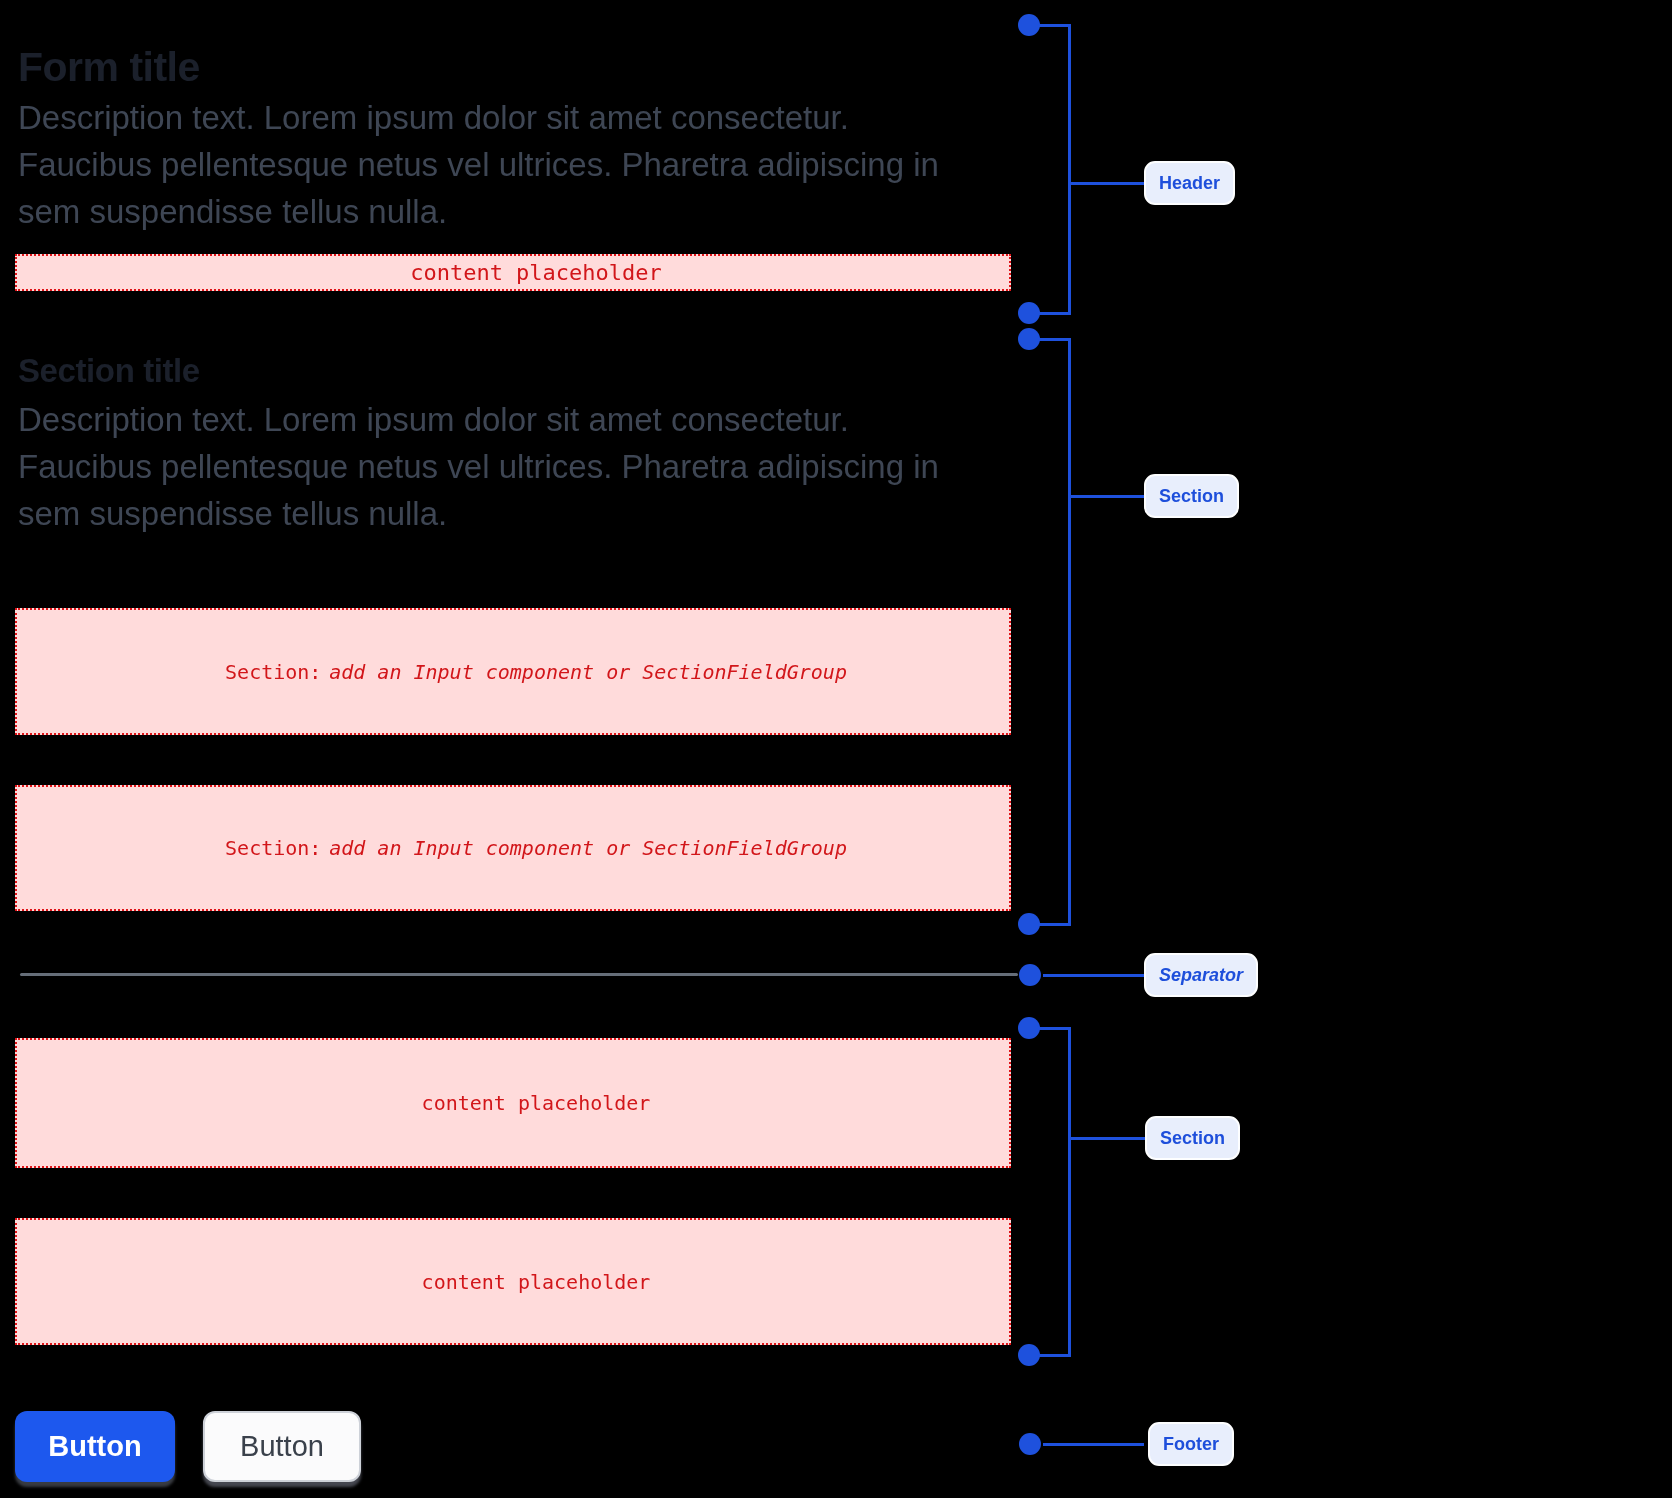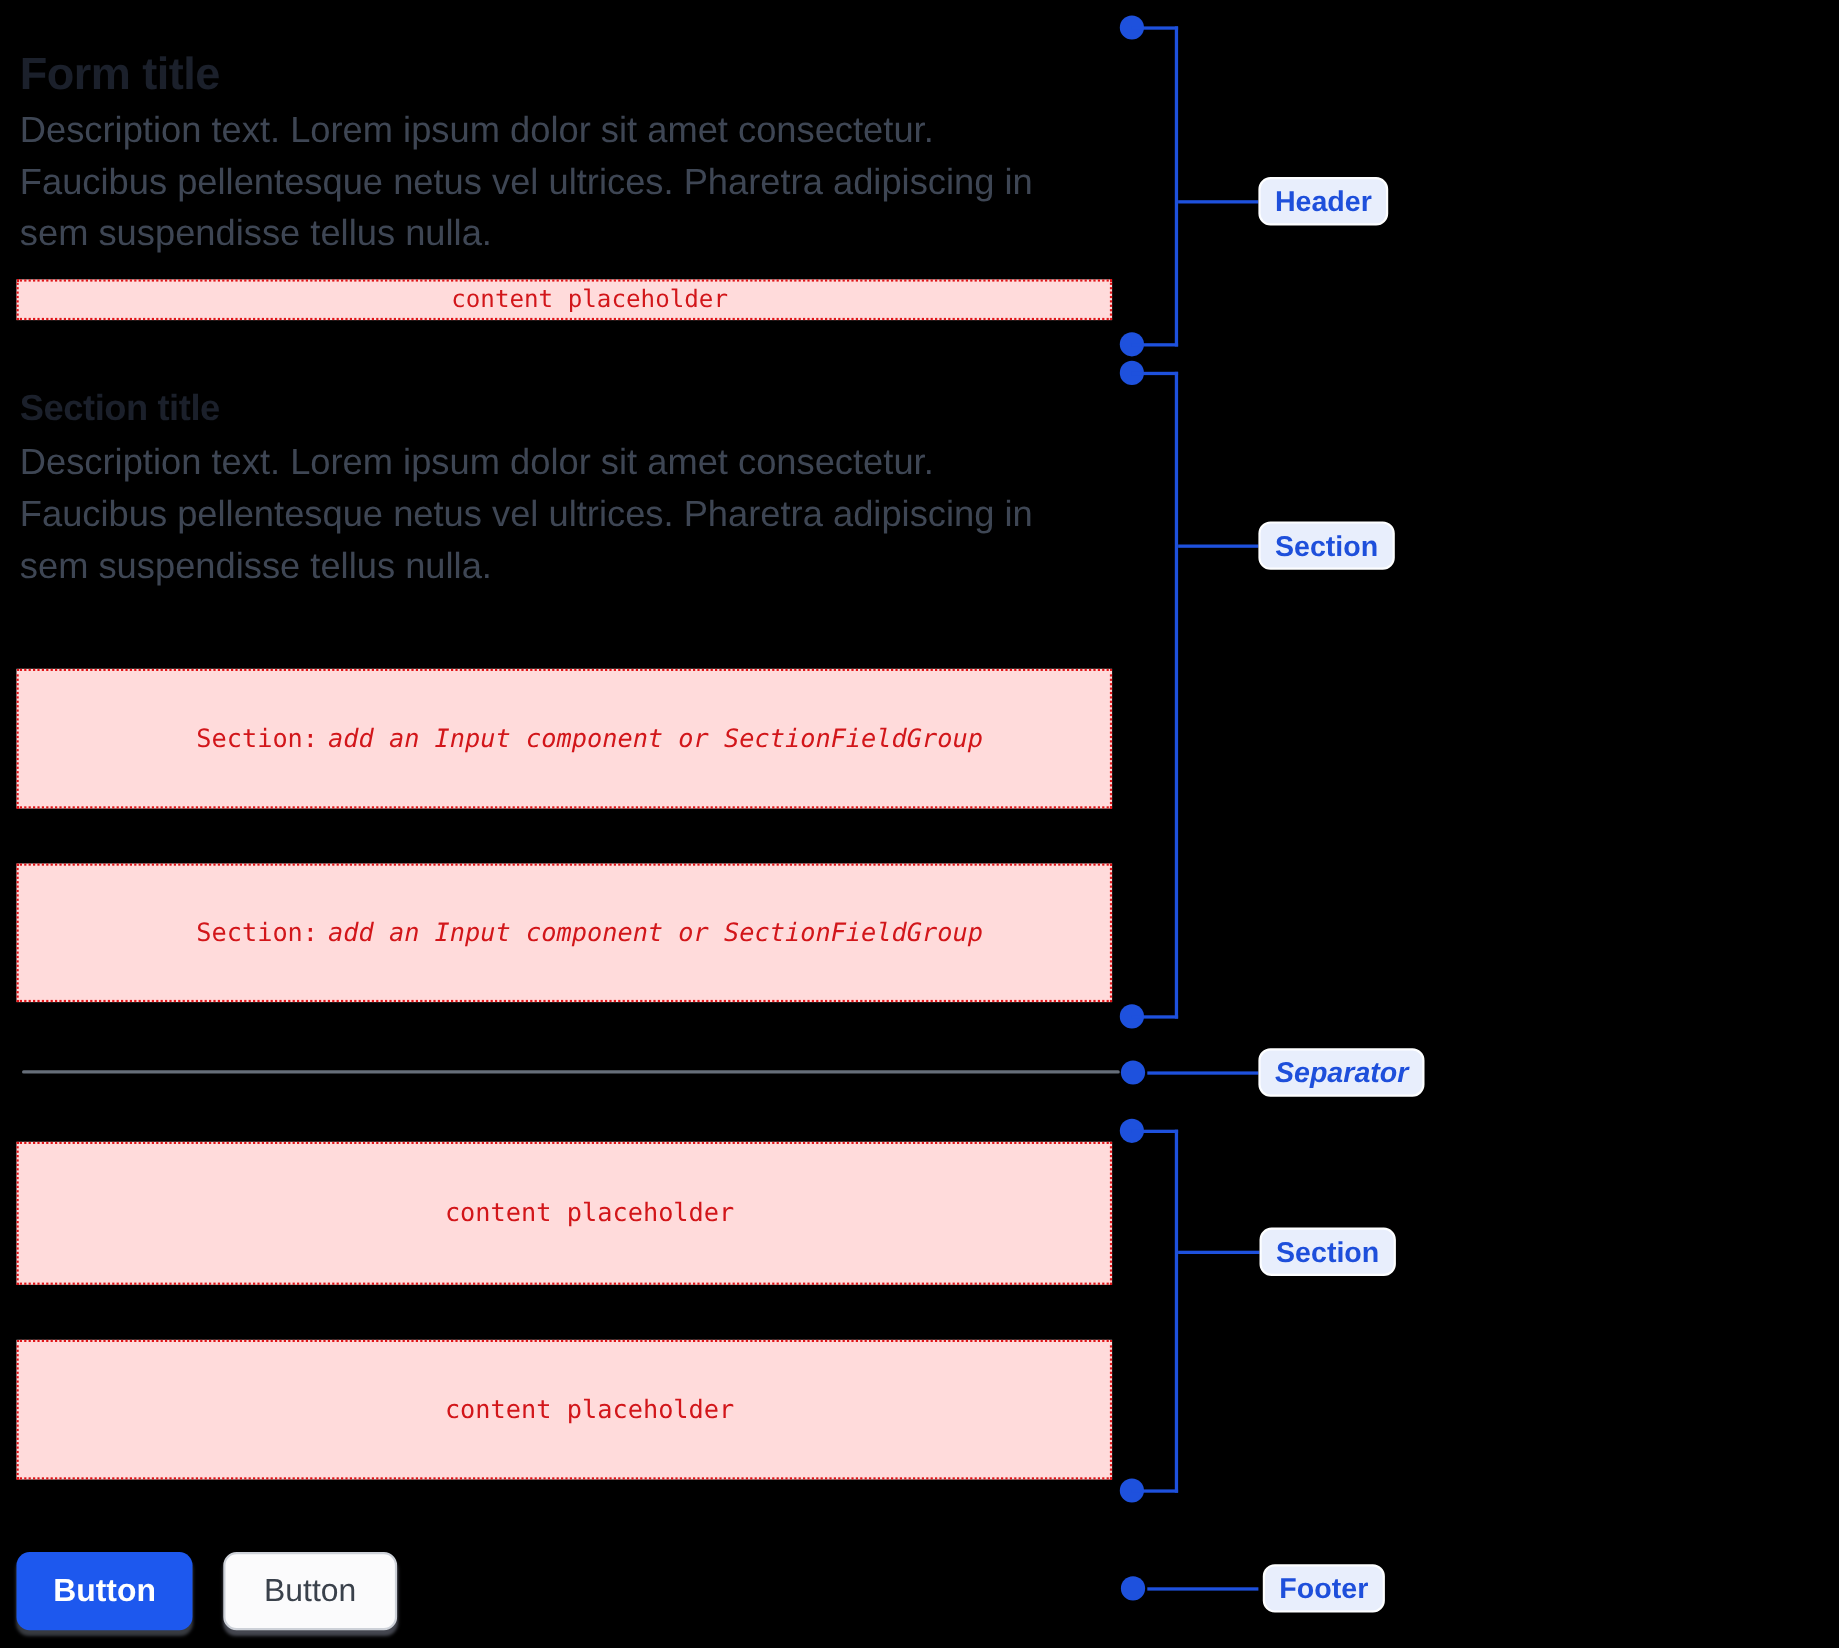--- a/index.html
+++ b/index.html
@@ -75,7 +75,7 @@
     position:absolute;height:40px;box-sizing:content-box;
     padding:0 13px;border:2px solid #fdfeff;border-radius:11px;
     background:var(--chip-bg,#e8eefc);color:var(--chip-text,#1e4fdb);
-    font-size:26px;font-weight:600;line-height:40px;white-space:nowrap;
+    font-size:18px;font-weight:600;line-height:40px;white-space:nowrap;
   }
 </style>
 </head>

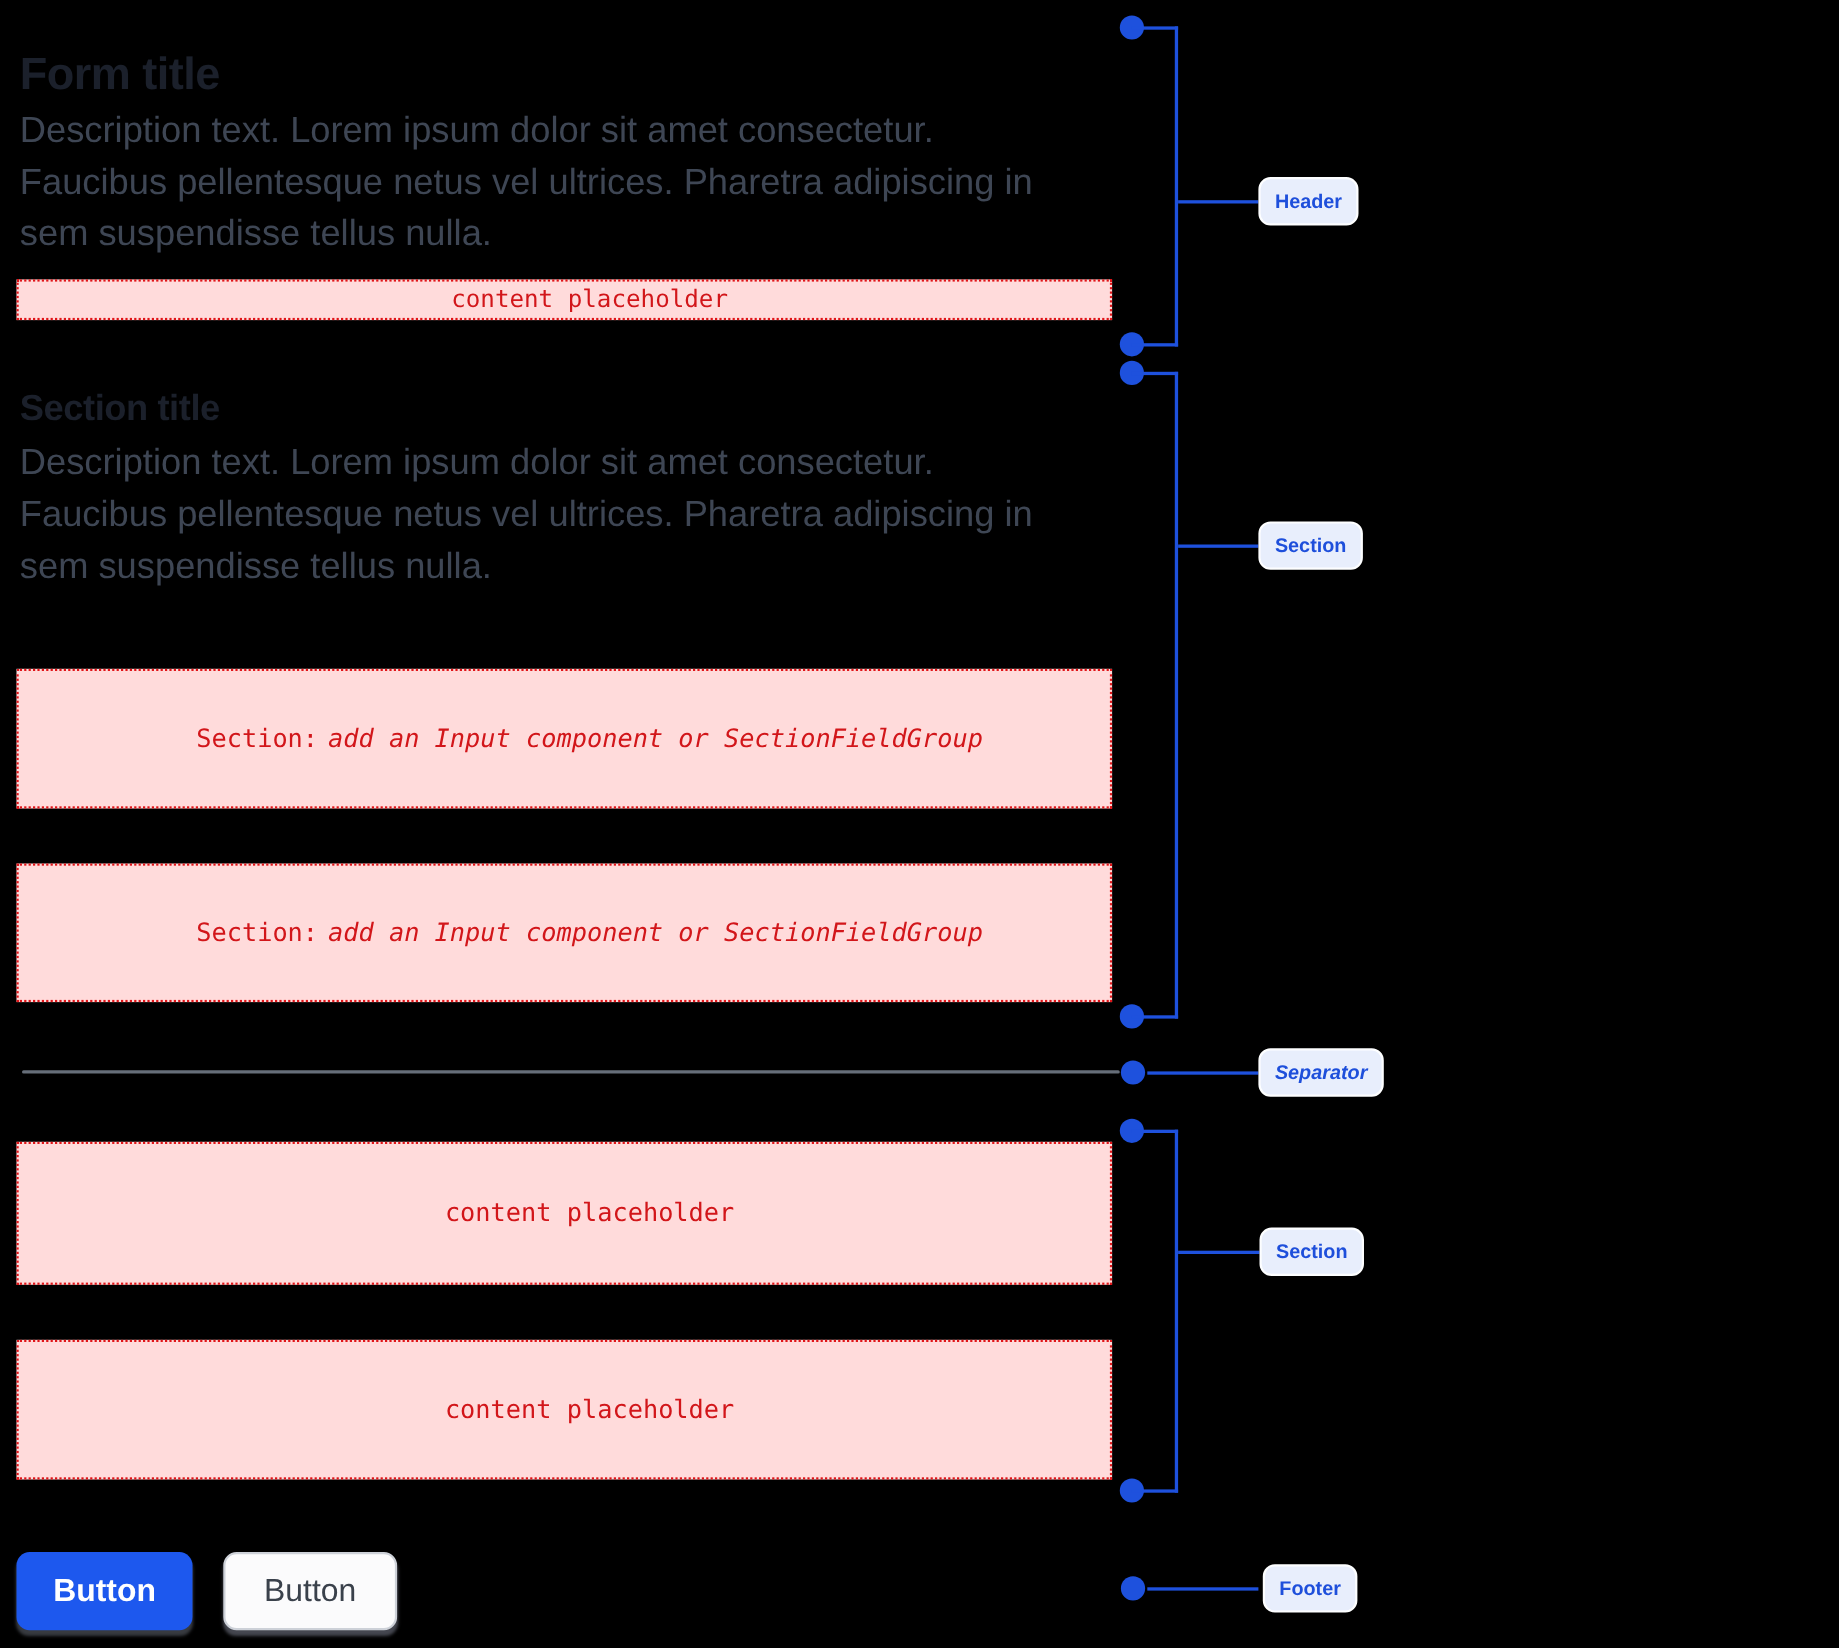--- a/index.html
+++ b/index.html
@@ -37,7 +37,7 @@
     box-sizing:border-box;text-align:center;padding-left:46px;
   }
   .ph-strip{top:254px;height:37px;font-size:22px;}
-  .ph-big{font-size:23px;}
+  .ph-big{font-size:20px;}
   .ph-box1{top:608px;height:127px;}
   .ph-box2{top:785px;height:126px;}
   .ph-box3{top:1038px;height:130px;}

